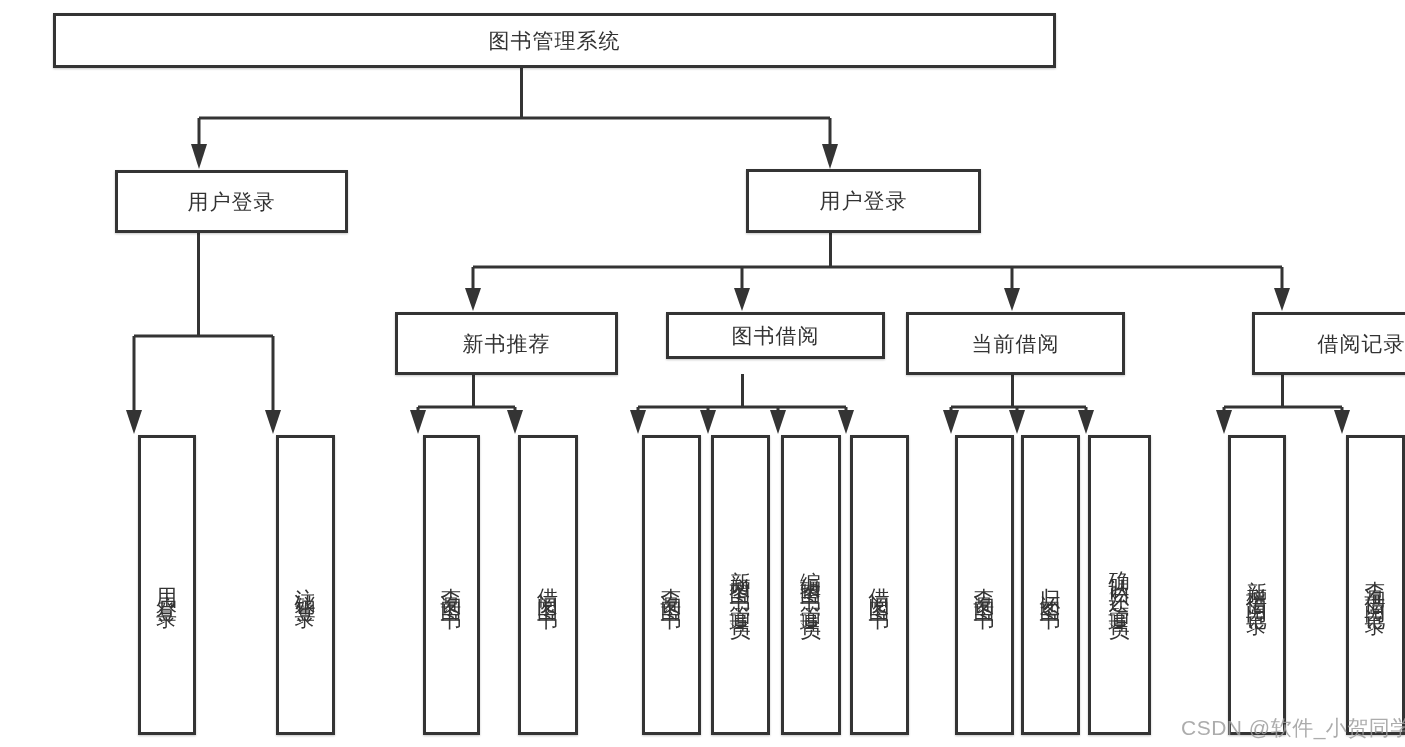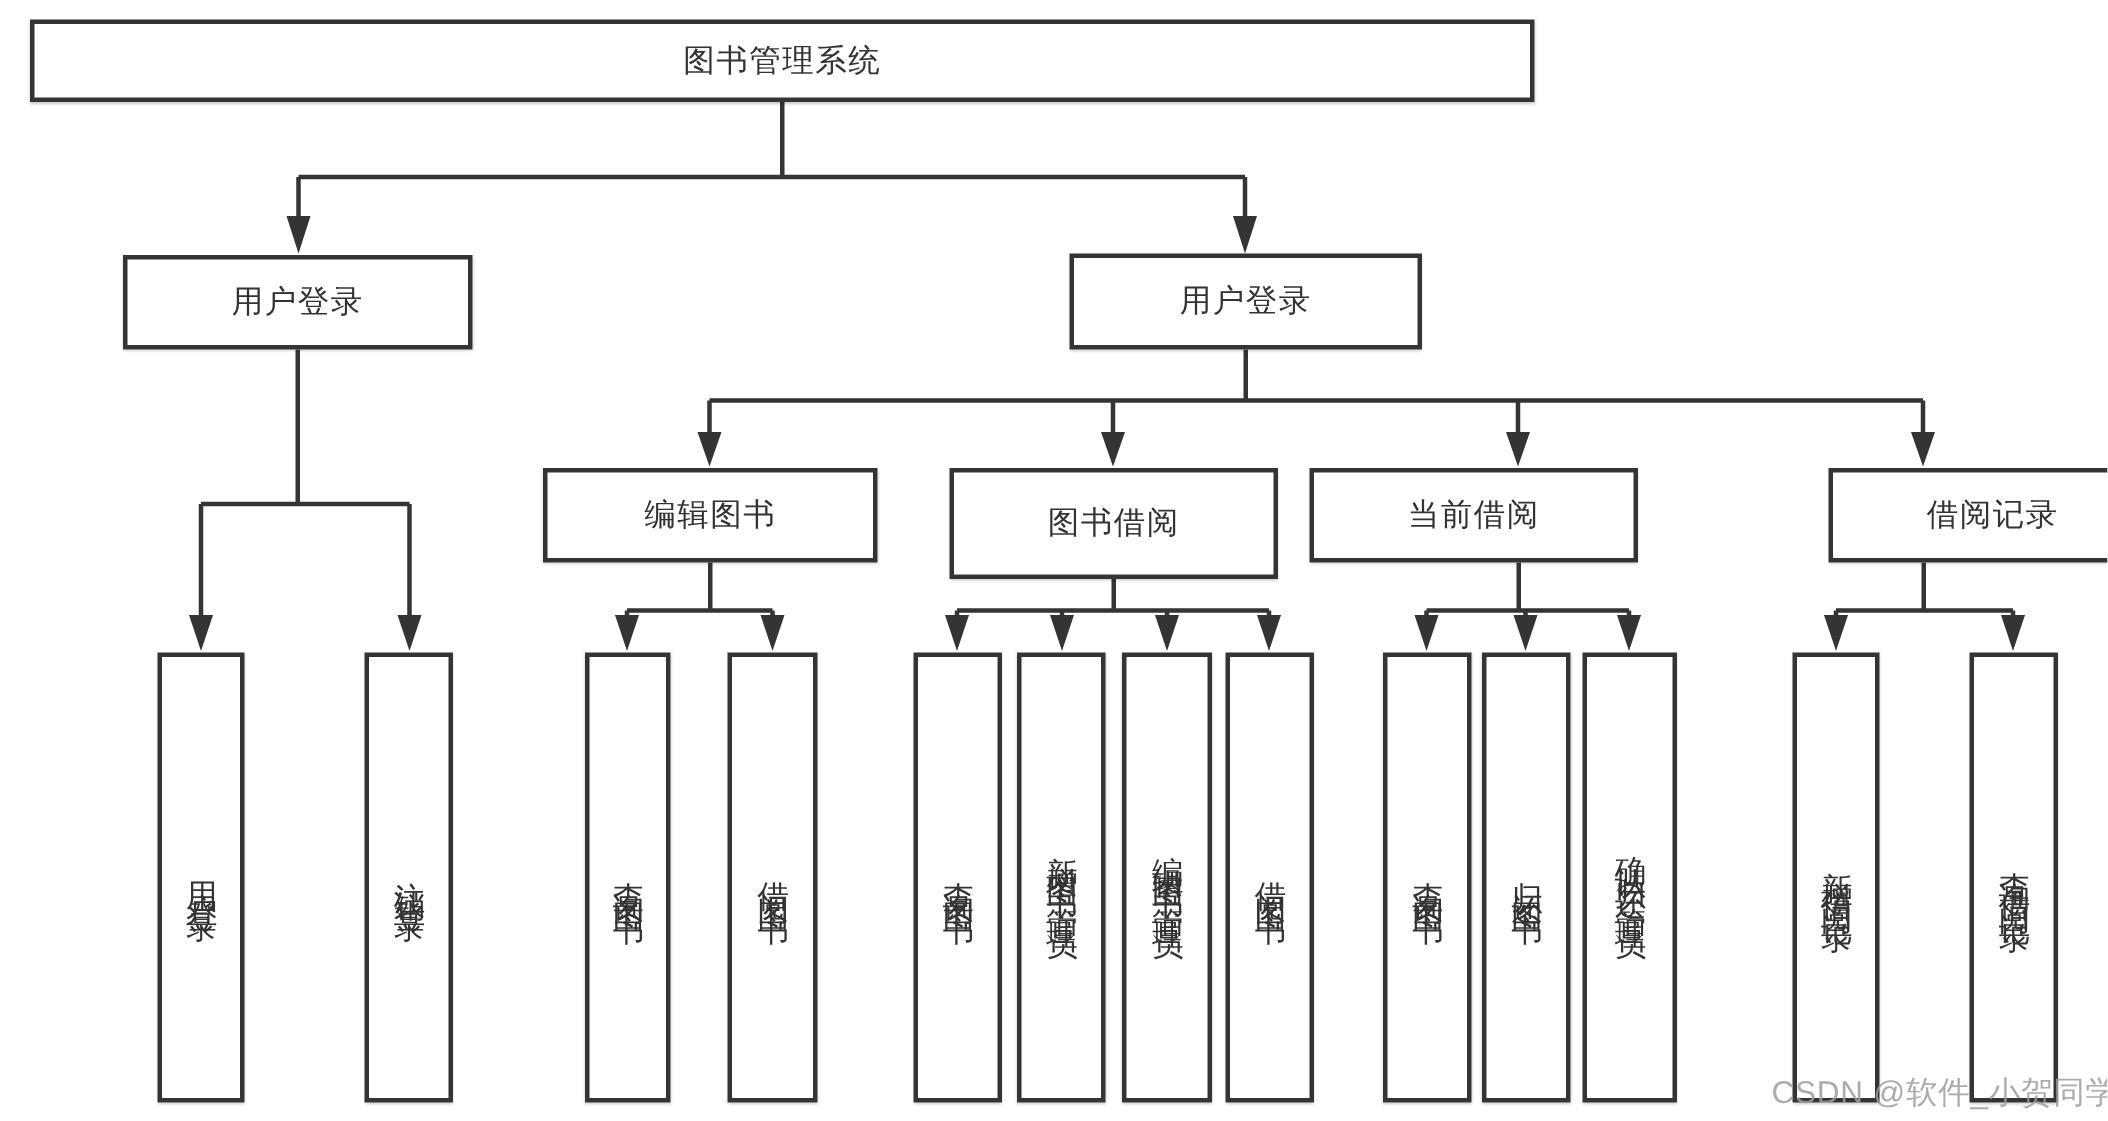--- a/index.html
+++ b/index.html
@@ -33,6 +33,7 @@
     align-items: center;
     justify-content: center;
     z-index: 1;
+    margin-left: 33px;
   }
   .hnode {
     font-size: 21px;

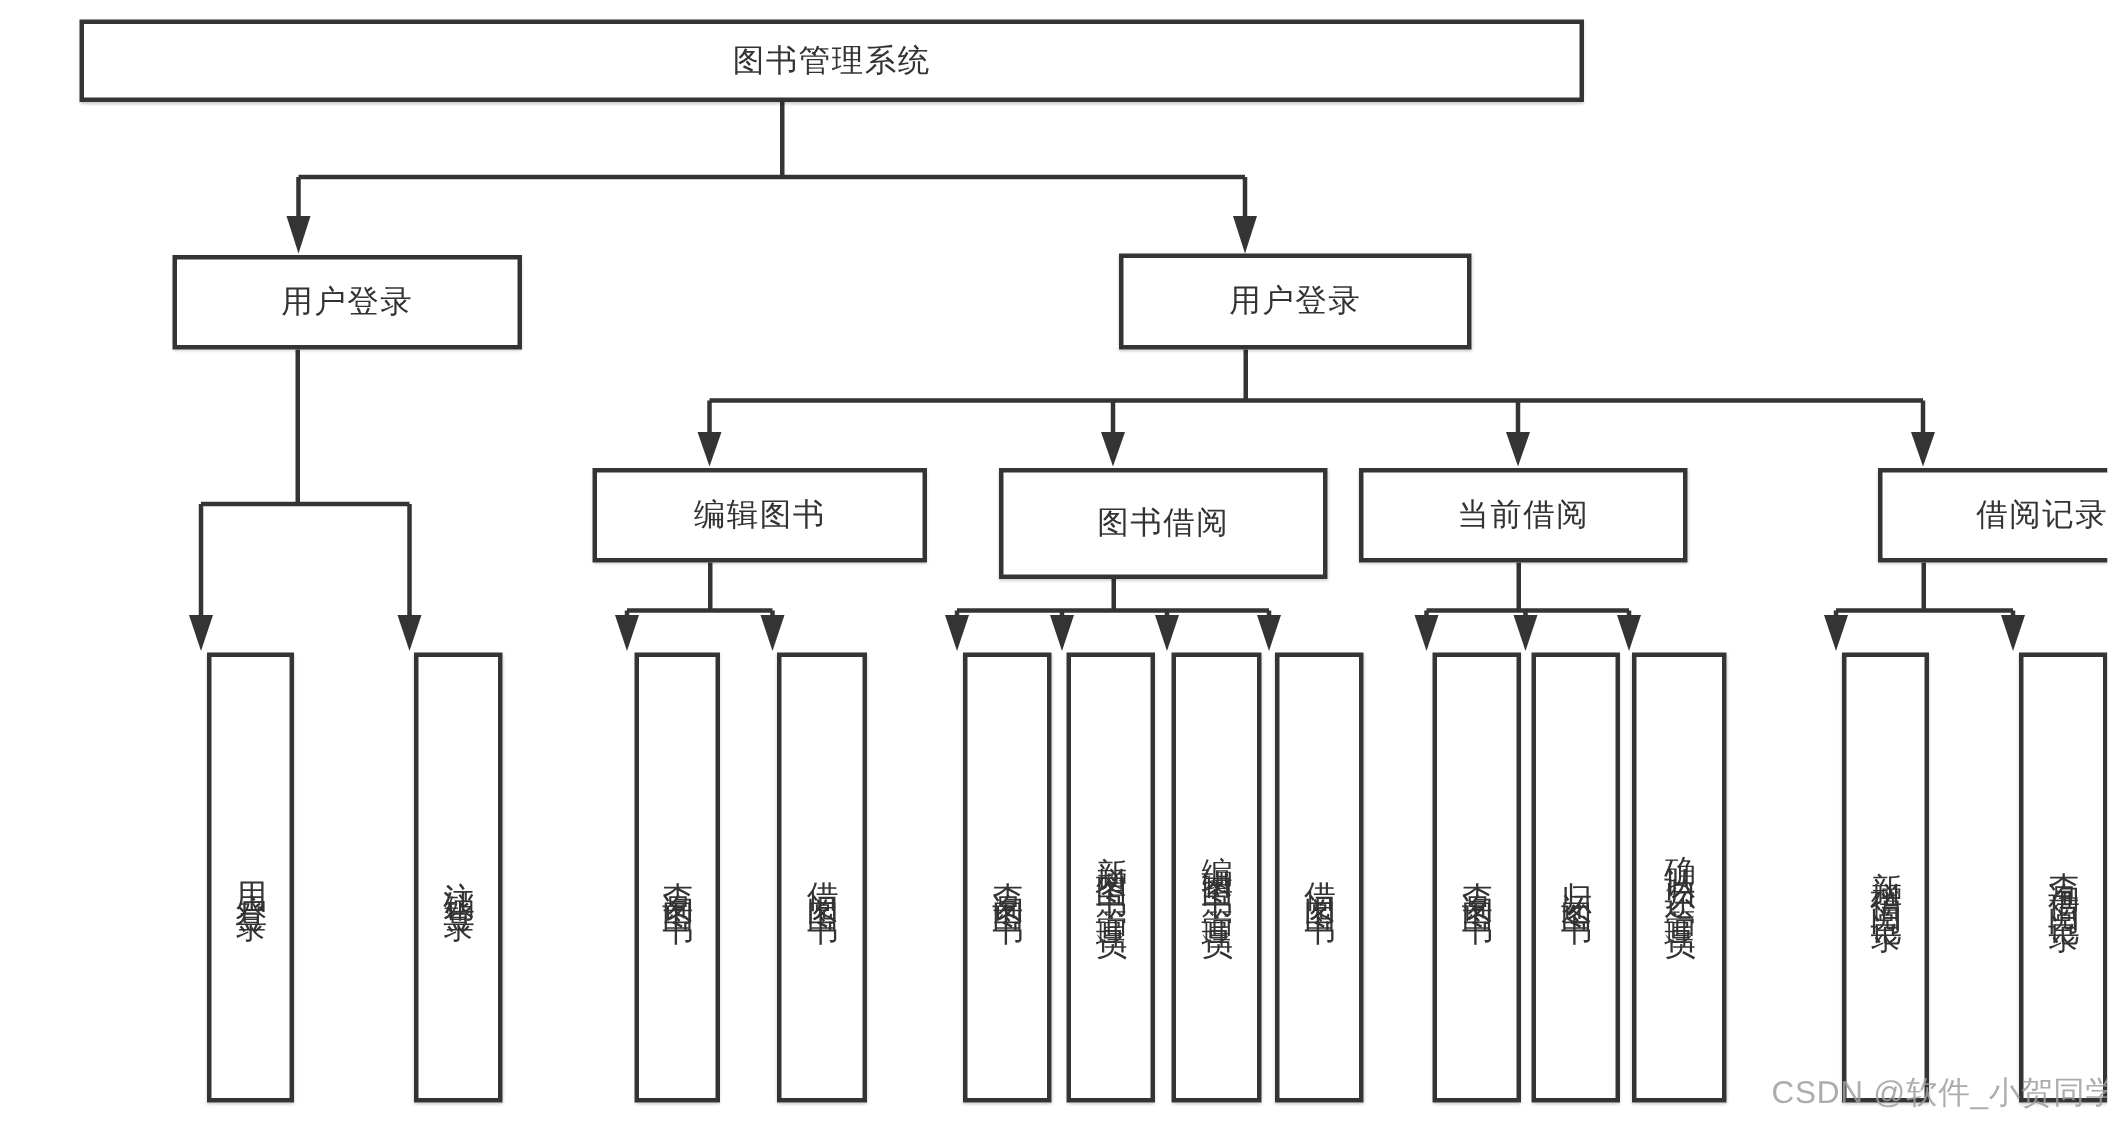--- a/index.html
+++ b/index.html
@@ -135,7 +135,7 @@
   <div class="node hnode" style="left:82px;top:170px;width:233px;height:63px">用户登录</div>
   <div class="node hnode" style="left:713px;top:169px;width:235px;height:64px">用户登录</div>
 
-  <div class="node hnode" style="left:362px;top:312px;width:223px;height:63px">编辑图书</div>
+  <div class="node hnode" style="left:362px;top:312px;width:223px;height:63px">新书推荐</div>
   <div class="node hnode" style="left:633px;top:312px;width:219px;height:74px">图书借阅</div>
   <div class="node hnode" style="left:873px;top:312px;width:219px;height:63px">当前借阅</div>
   <div class="node hnode" style="left:1219px;top:312px;width:219px;height:63px">借阅记录</div>

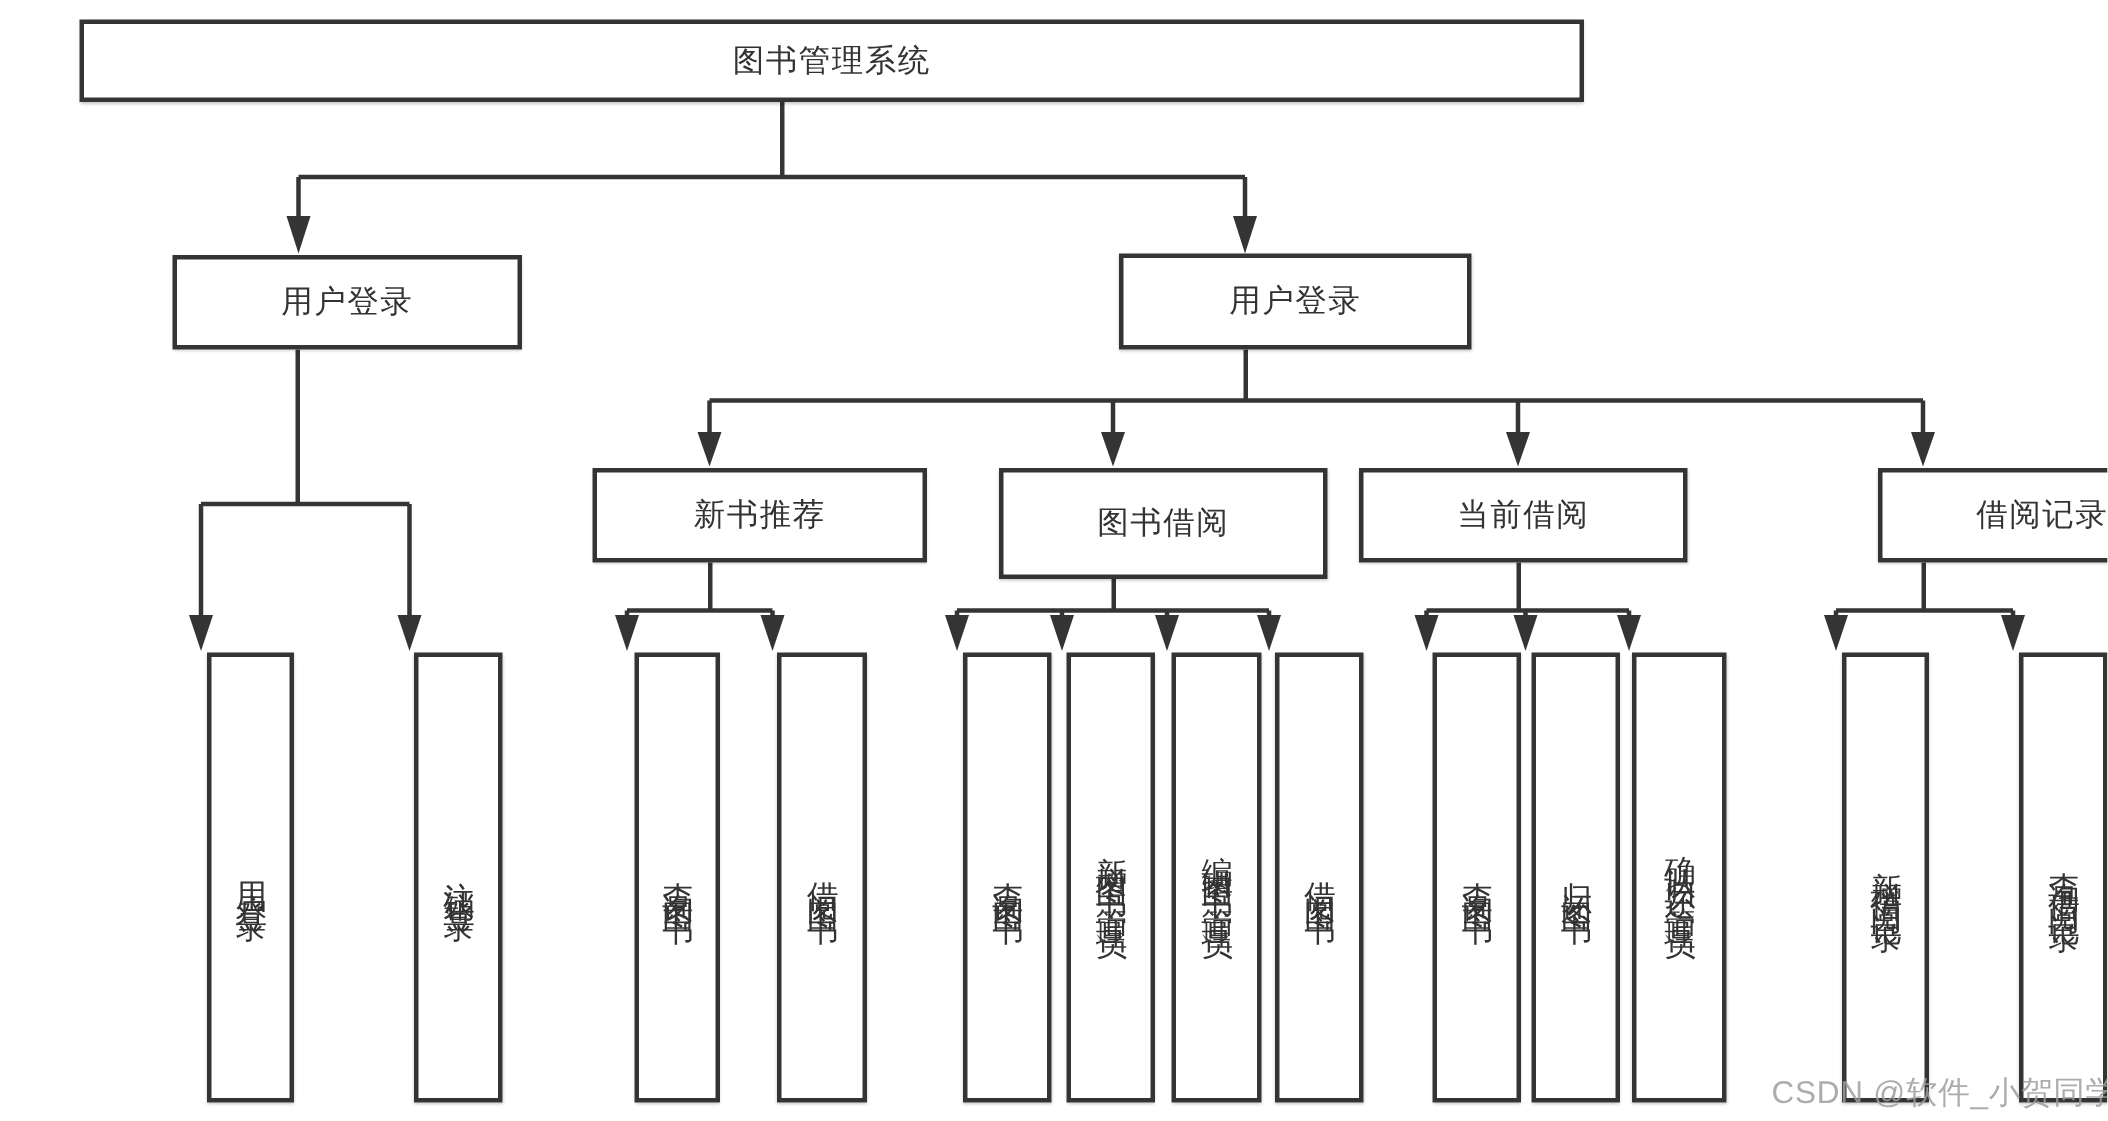--- a/index.html
+++ b/index.html
@@ -136,7 +136,7 @@
   <div class="node hnode" style="left:713px;top:169px;width:235px;height:64px">用户登录</div>
 
   <div class="node hnode" style="left:362px;top:312px;width:223px;height:63px">新书推荐</div>
-  <div class="node hnode" style="left:633px;top:312px;width:219px;height:74px">图书借阅</div>
+  <div class="node hnode" style="left:633px;top:312px;width:219px;height:47px">图书借阅</div>
   <div class="node hnode" style="left:873px;top:312px;width:219px;height:63px">当前借阅</div>
   <div class="node hnode" style="left:1219px;top:312px;width:219px;height:63px">借阅记录</div>
 

